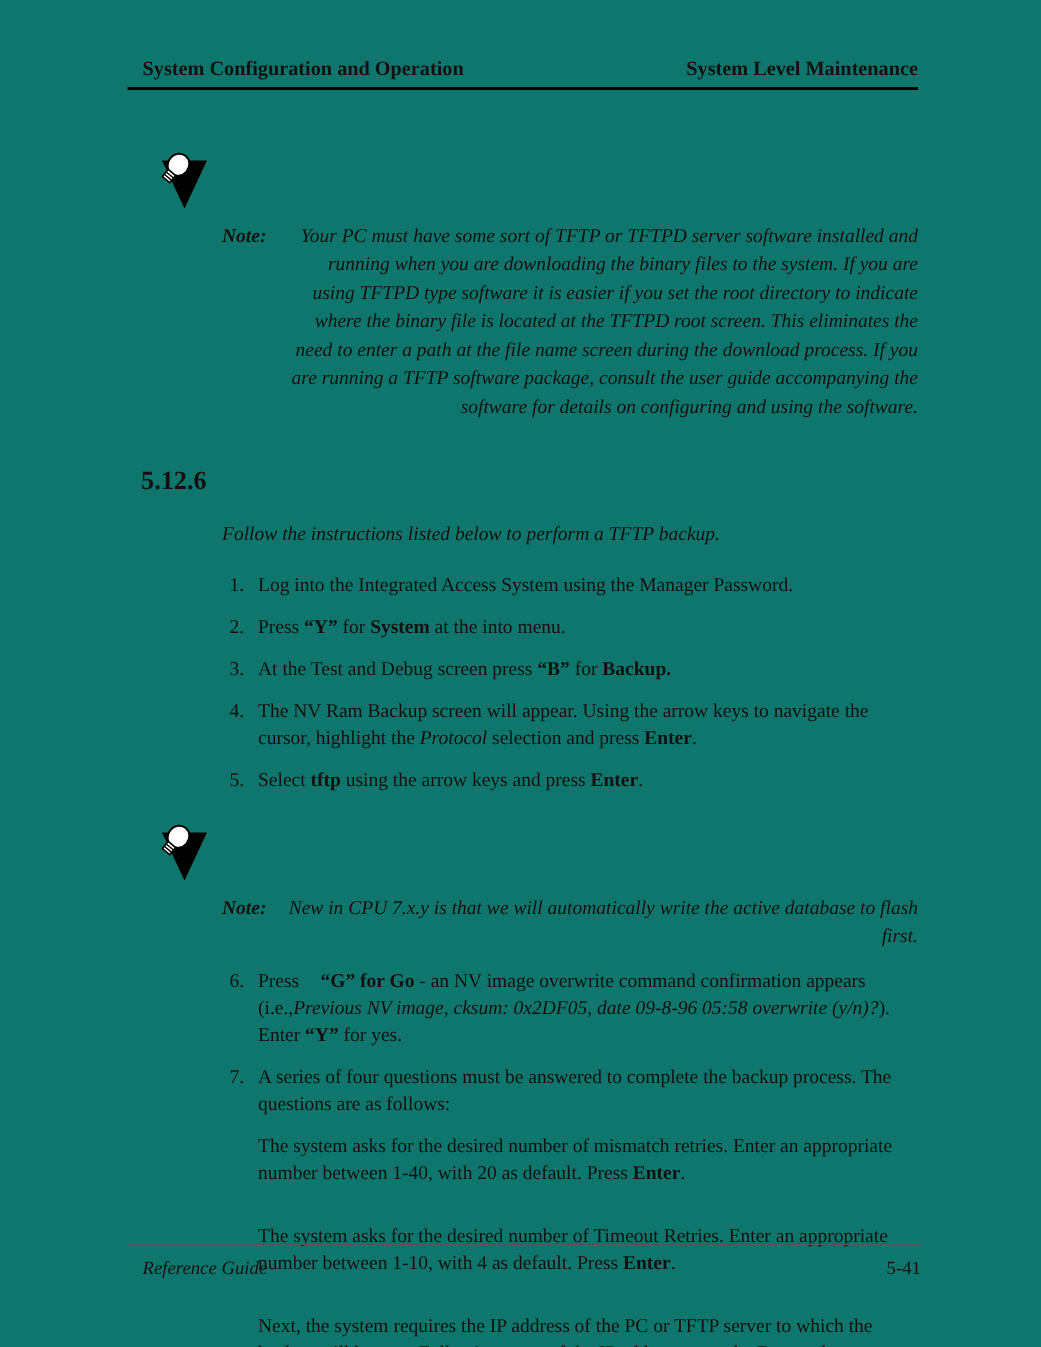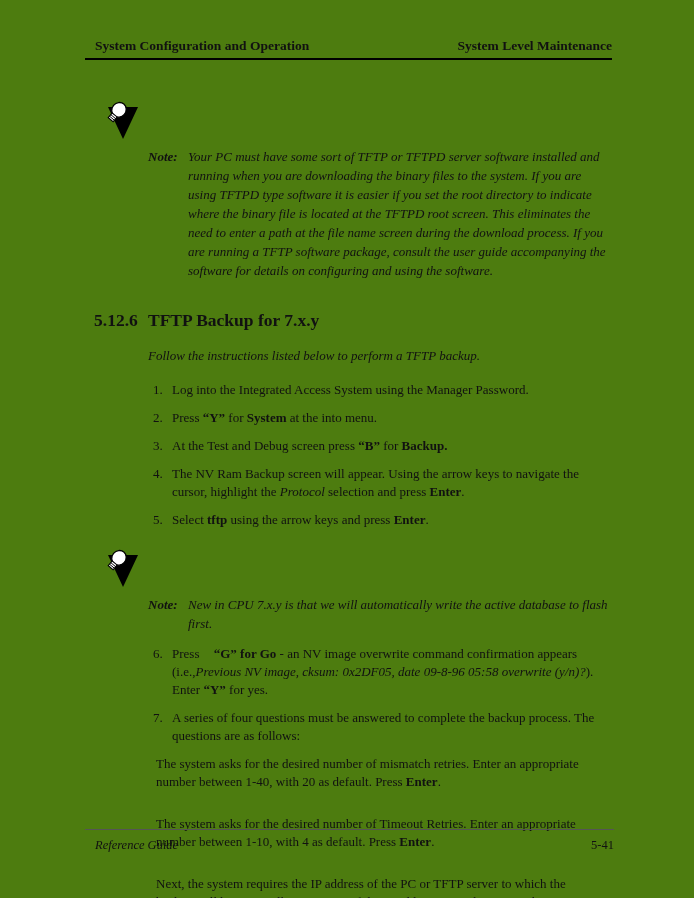--- a/index.html
+++ b/index.html
@@ -7,7 +7,7 @@
   .page {
     position:relative;
     width:694px; height:898px;
-    background:#4d7c0f;
+    background:#0f766e;
     font-family:"Liberation Serif","DejaVu Serif",serif;
     color:#111;
     overflow:hidden;

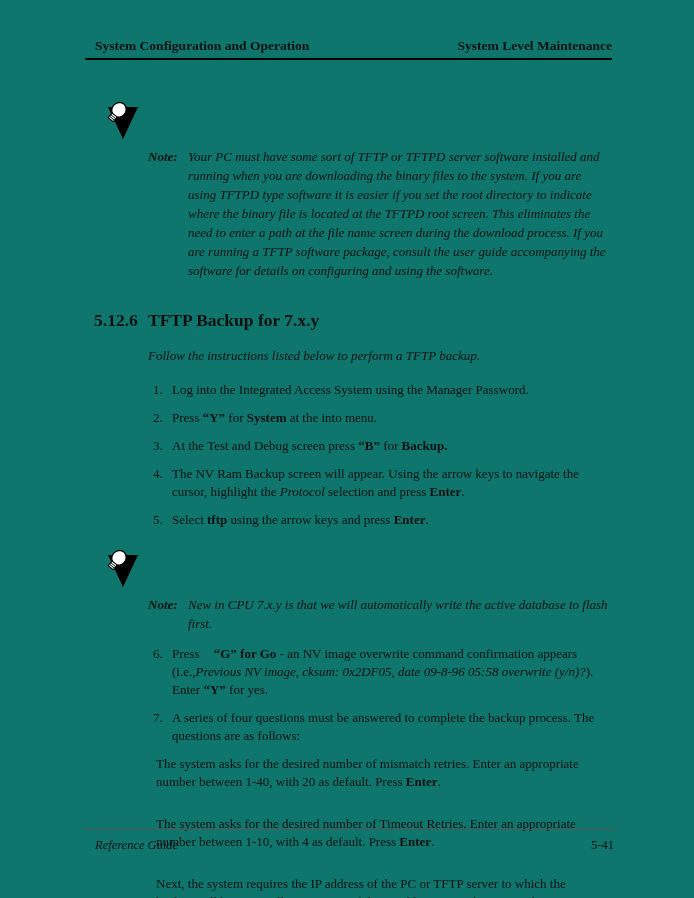--- a/index.html
+++ b/index.html
@@ -43,7 +43,7 @@
     margin-top:2px;
   }
   .note-label { flex:none; width:40px; font-weight:bold; }
-  .note-body { flex:1; max-width:424px; }
+  .note-body { flex:1; max-width:424px;text-align:right; }
   .section-heading {
     display:flex; margin:30px 0 16px -54px;
     font-weight:bold; font-size:17.5px; line-height:21px;

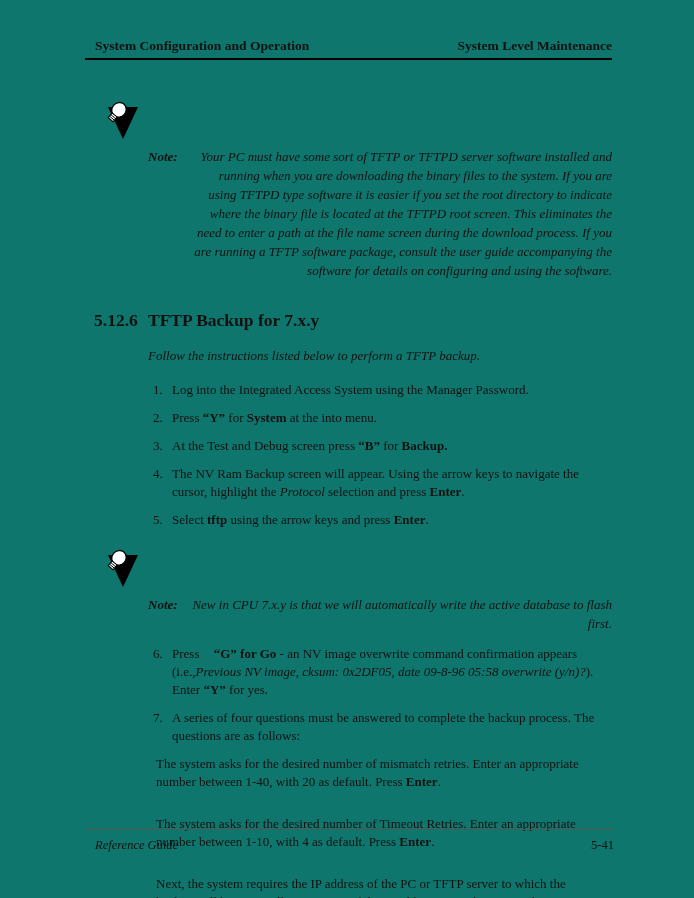--- a/index.html
+++ b/index.html
@@ -91,7 +91,6 @@
 
     <div class="section-heading">
       <span class="section-number">5.12.6</span>
-      <span>TFTP Backup for 7.x.y</span>
     </div>
 
     <p class="intro">Follow the instructions listed below to perform a TFTP backup.</p>

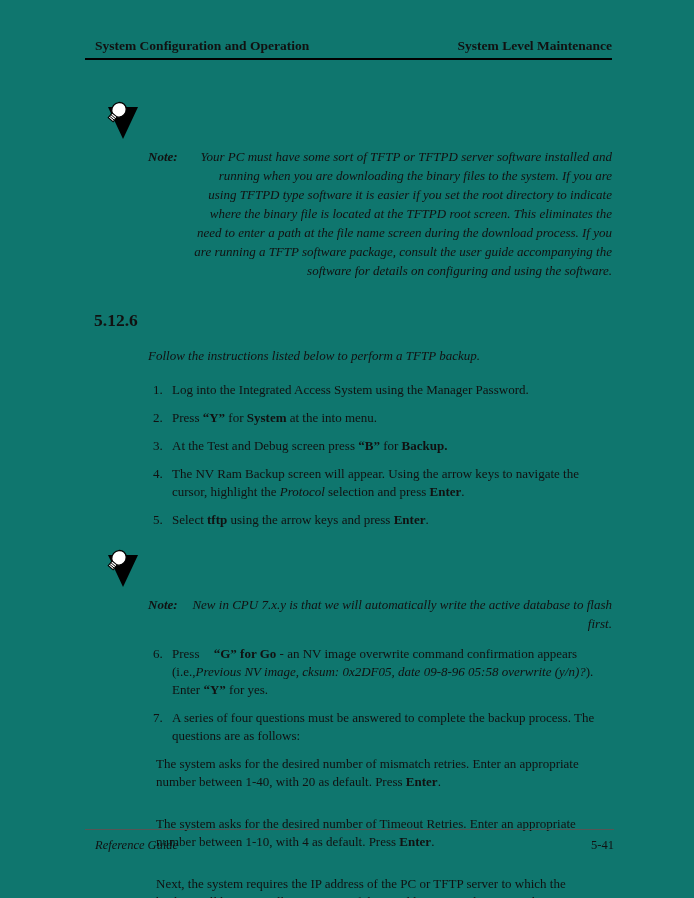--- a/index.html
+++ b/index.html
@@ -55,7 +55,7 @@
   .step-num { flex:none; width:19px; }
   .step-text { flex:1; max-width:440px; }
   .body-para {
-    margin:6px 0 6px 8px; font-size:13px; line-height:18px;
+    margin:6px 0 6px 24px; font-size:13px; line-height:18px;
     max-width:440px;
   }
   .body-para + .body-para { margin-top:24px; }

